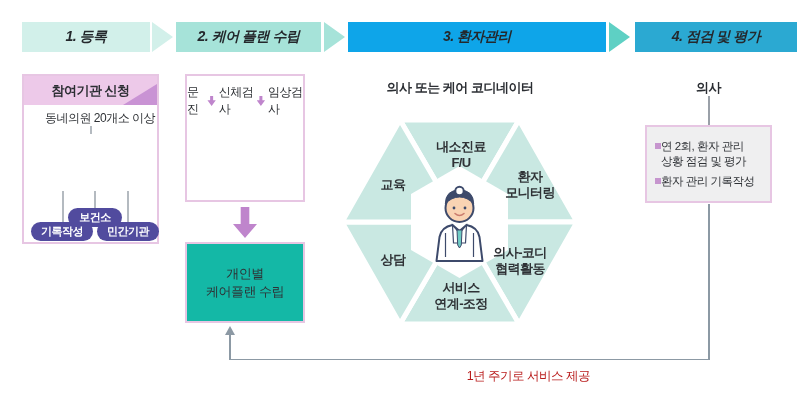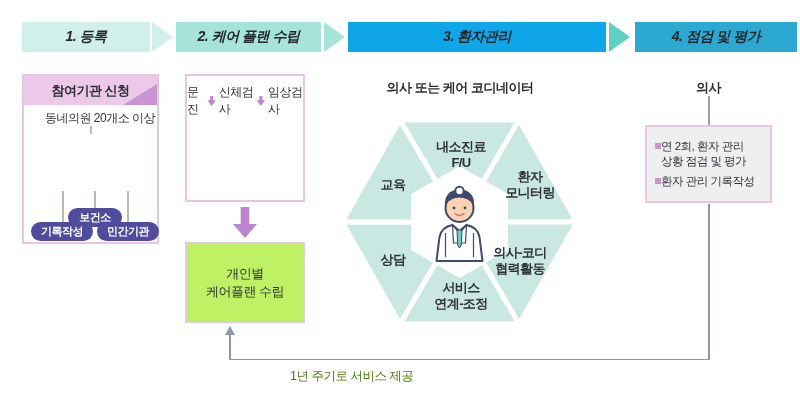--- a/index.html
+++ b/index.html
@@ -98,7 +98,7 @@
 
   <div class="abs big-arrow" style="left:233px;top:207px;"></div>
 
-  <div class="abs center-txt" style="left:185px;top:242px;width:120px;height:81px;background:#bef264;border:2px solid #e7c6e3;
+  <div class="abs center-txt" style="left:185px;top:242px;width:120px;height:81px;background:#14b8a6;border:2px solid #e7c6e3;
               font-size:13px;line-height:18px;white-space:pre-line;letter-spacing:-0.5px;">
     <span>개인별
 케어플랜 수립</span>

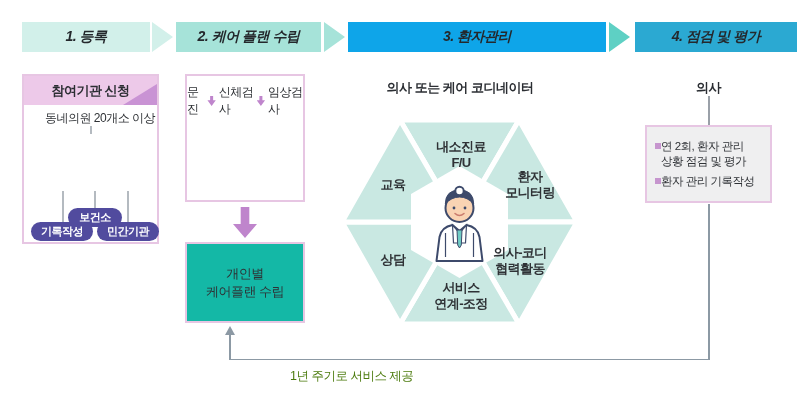--- a/index.html
+++ b/index.html
@@ -168,7 +168,7 @@
   <div class="abs grayline" style="left:229px;top:358.5px;width:480px;height:1.5px;"></div>
   <div class="abs grayline" style="left:229px;top:334px;width:1.5px;height:26px;"></div>
   <div class="abs" style="left:225px;top:326px;width:10px;height:9px;background:#8c99a4;clip-path:polygon(50% 0,100% 100%,0 100%);"></div>
-  <div class="abs" style="left:290px;top:368px;width:300px;text-align:left;font-size:12.5px;color:#4d7c0f;letter-spacing:-0.5px;">
+  <div class="abs" style="left:290px;top:368px;width:300px;text-align:right;font-size:12.5px;color:#b91c1c;letter-spacing:-0.5px;">
     <span>1년 주기로 서비스 제공</span>
   </div>
 

